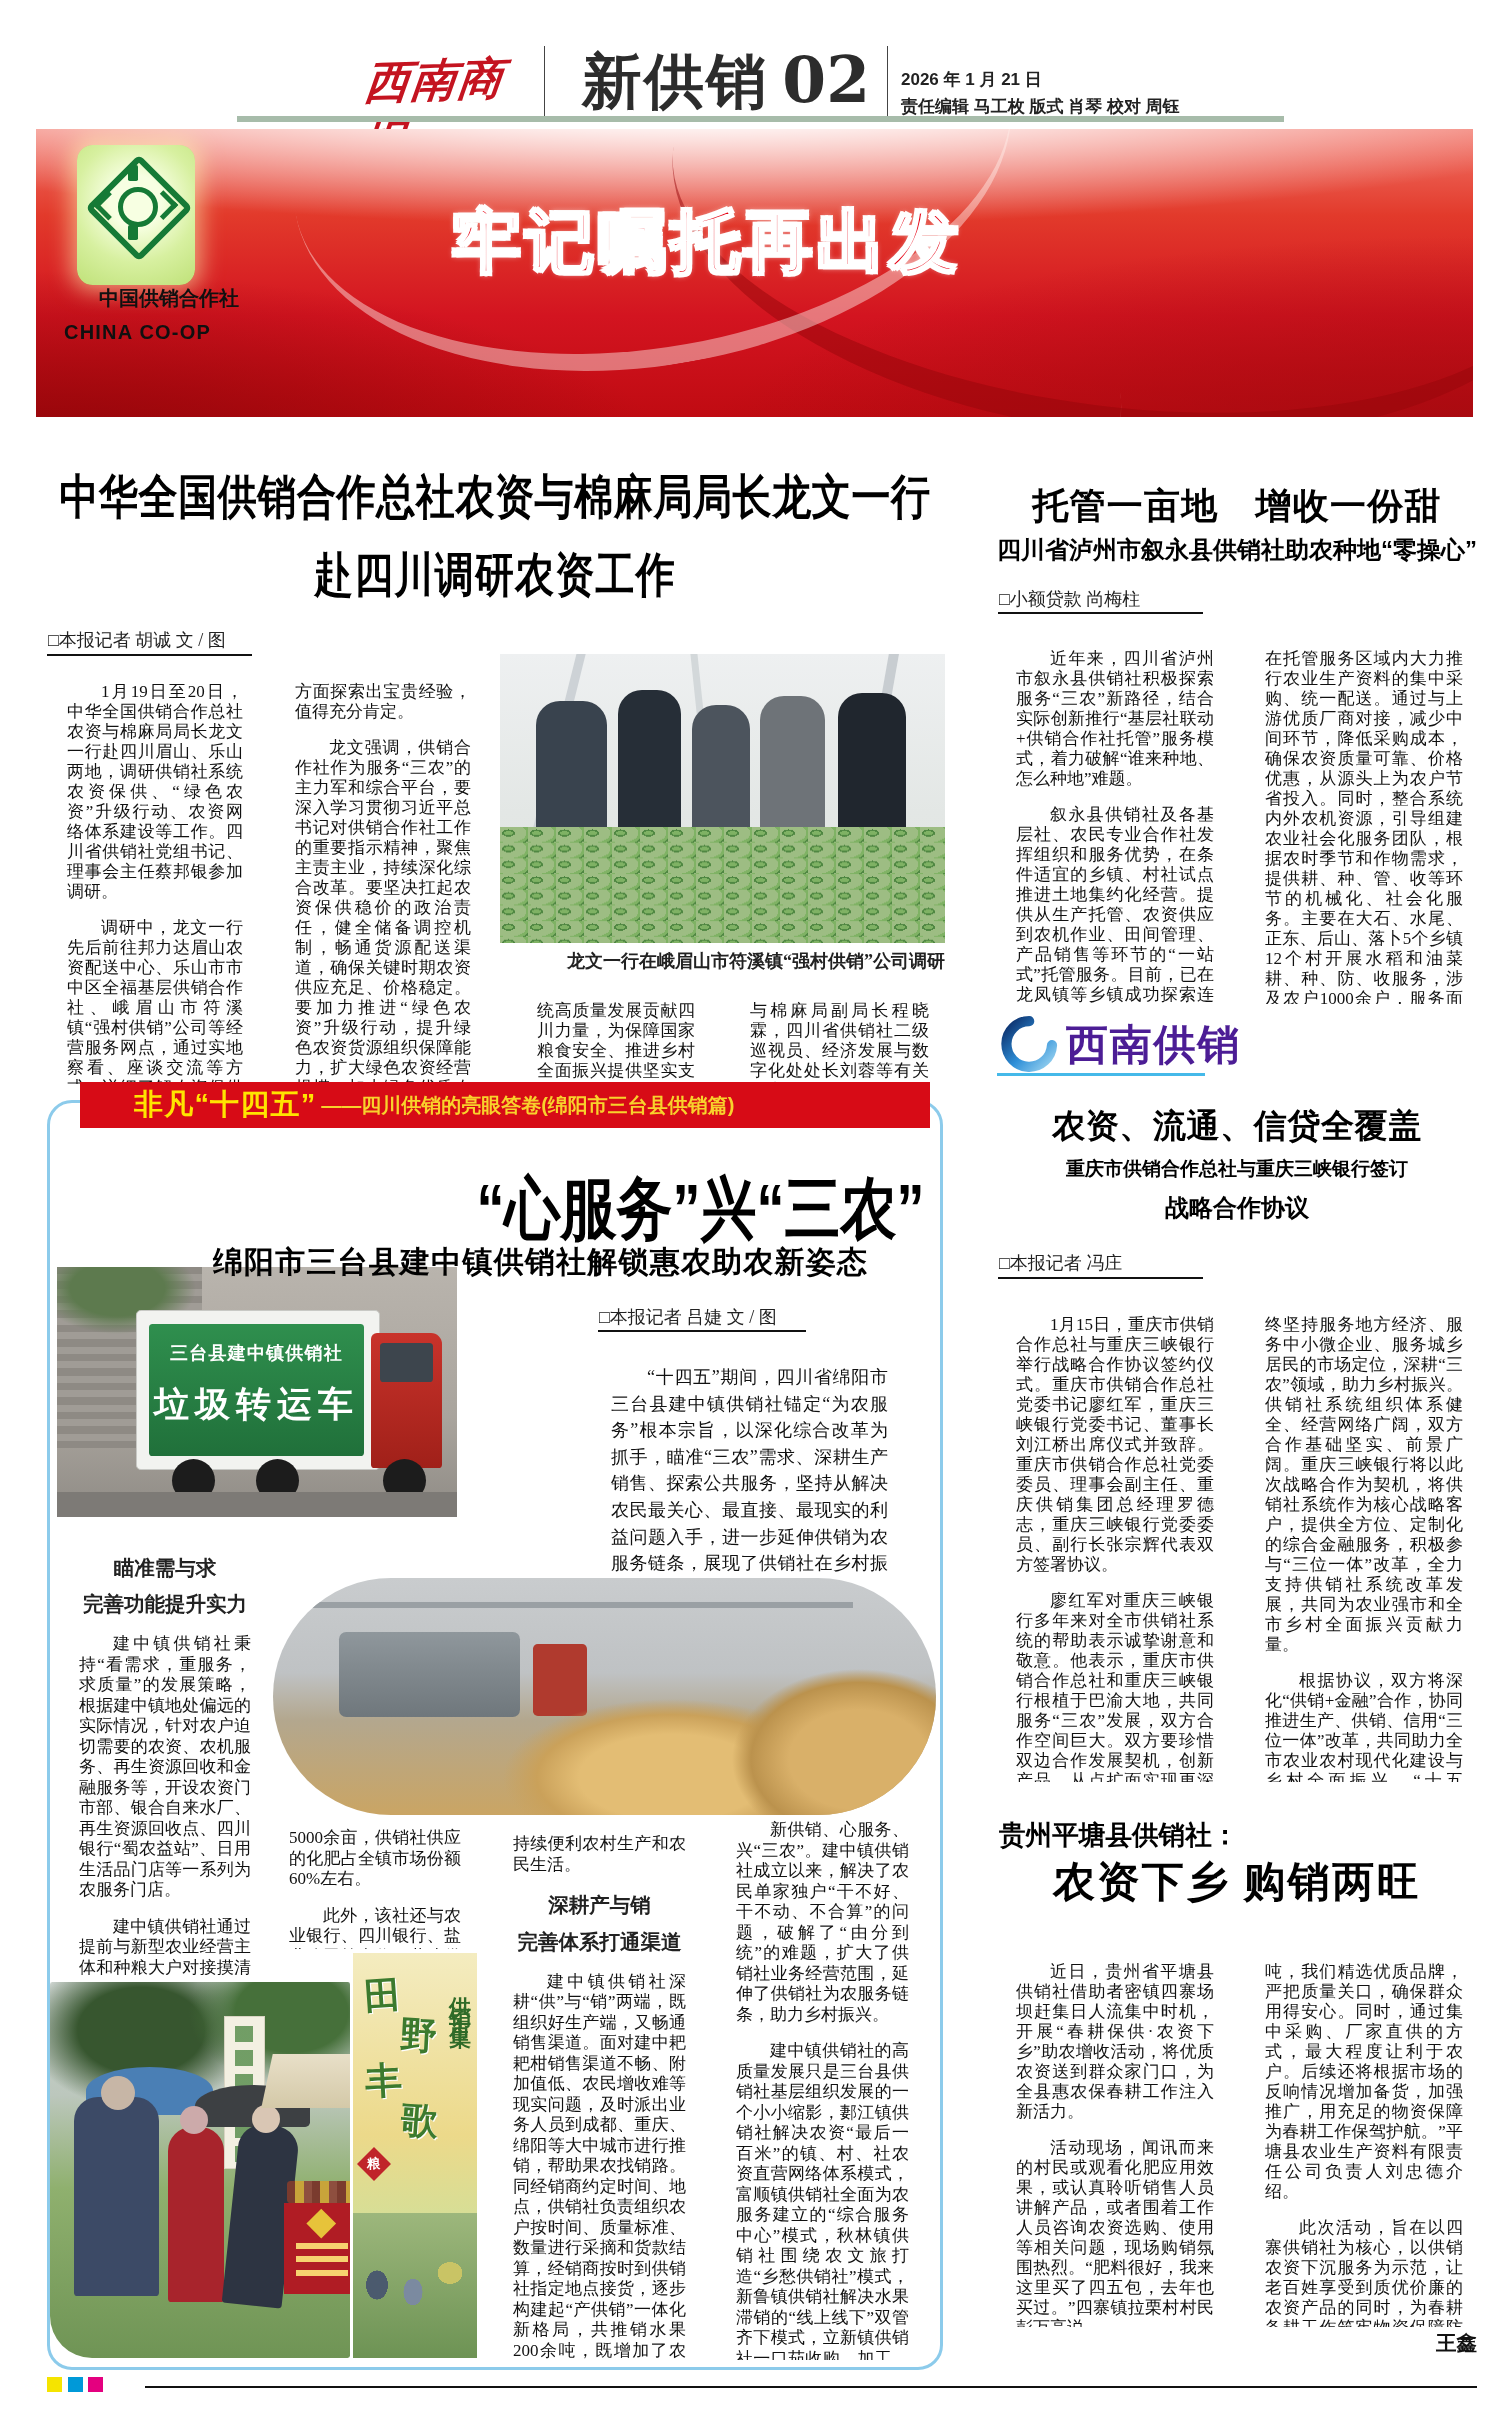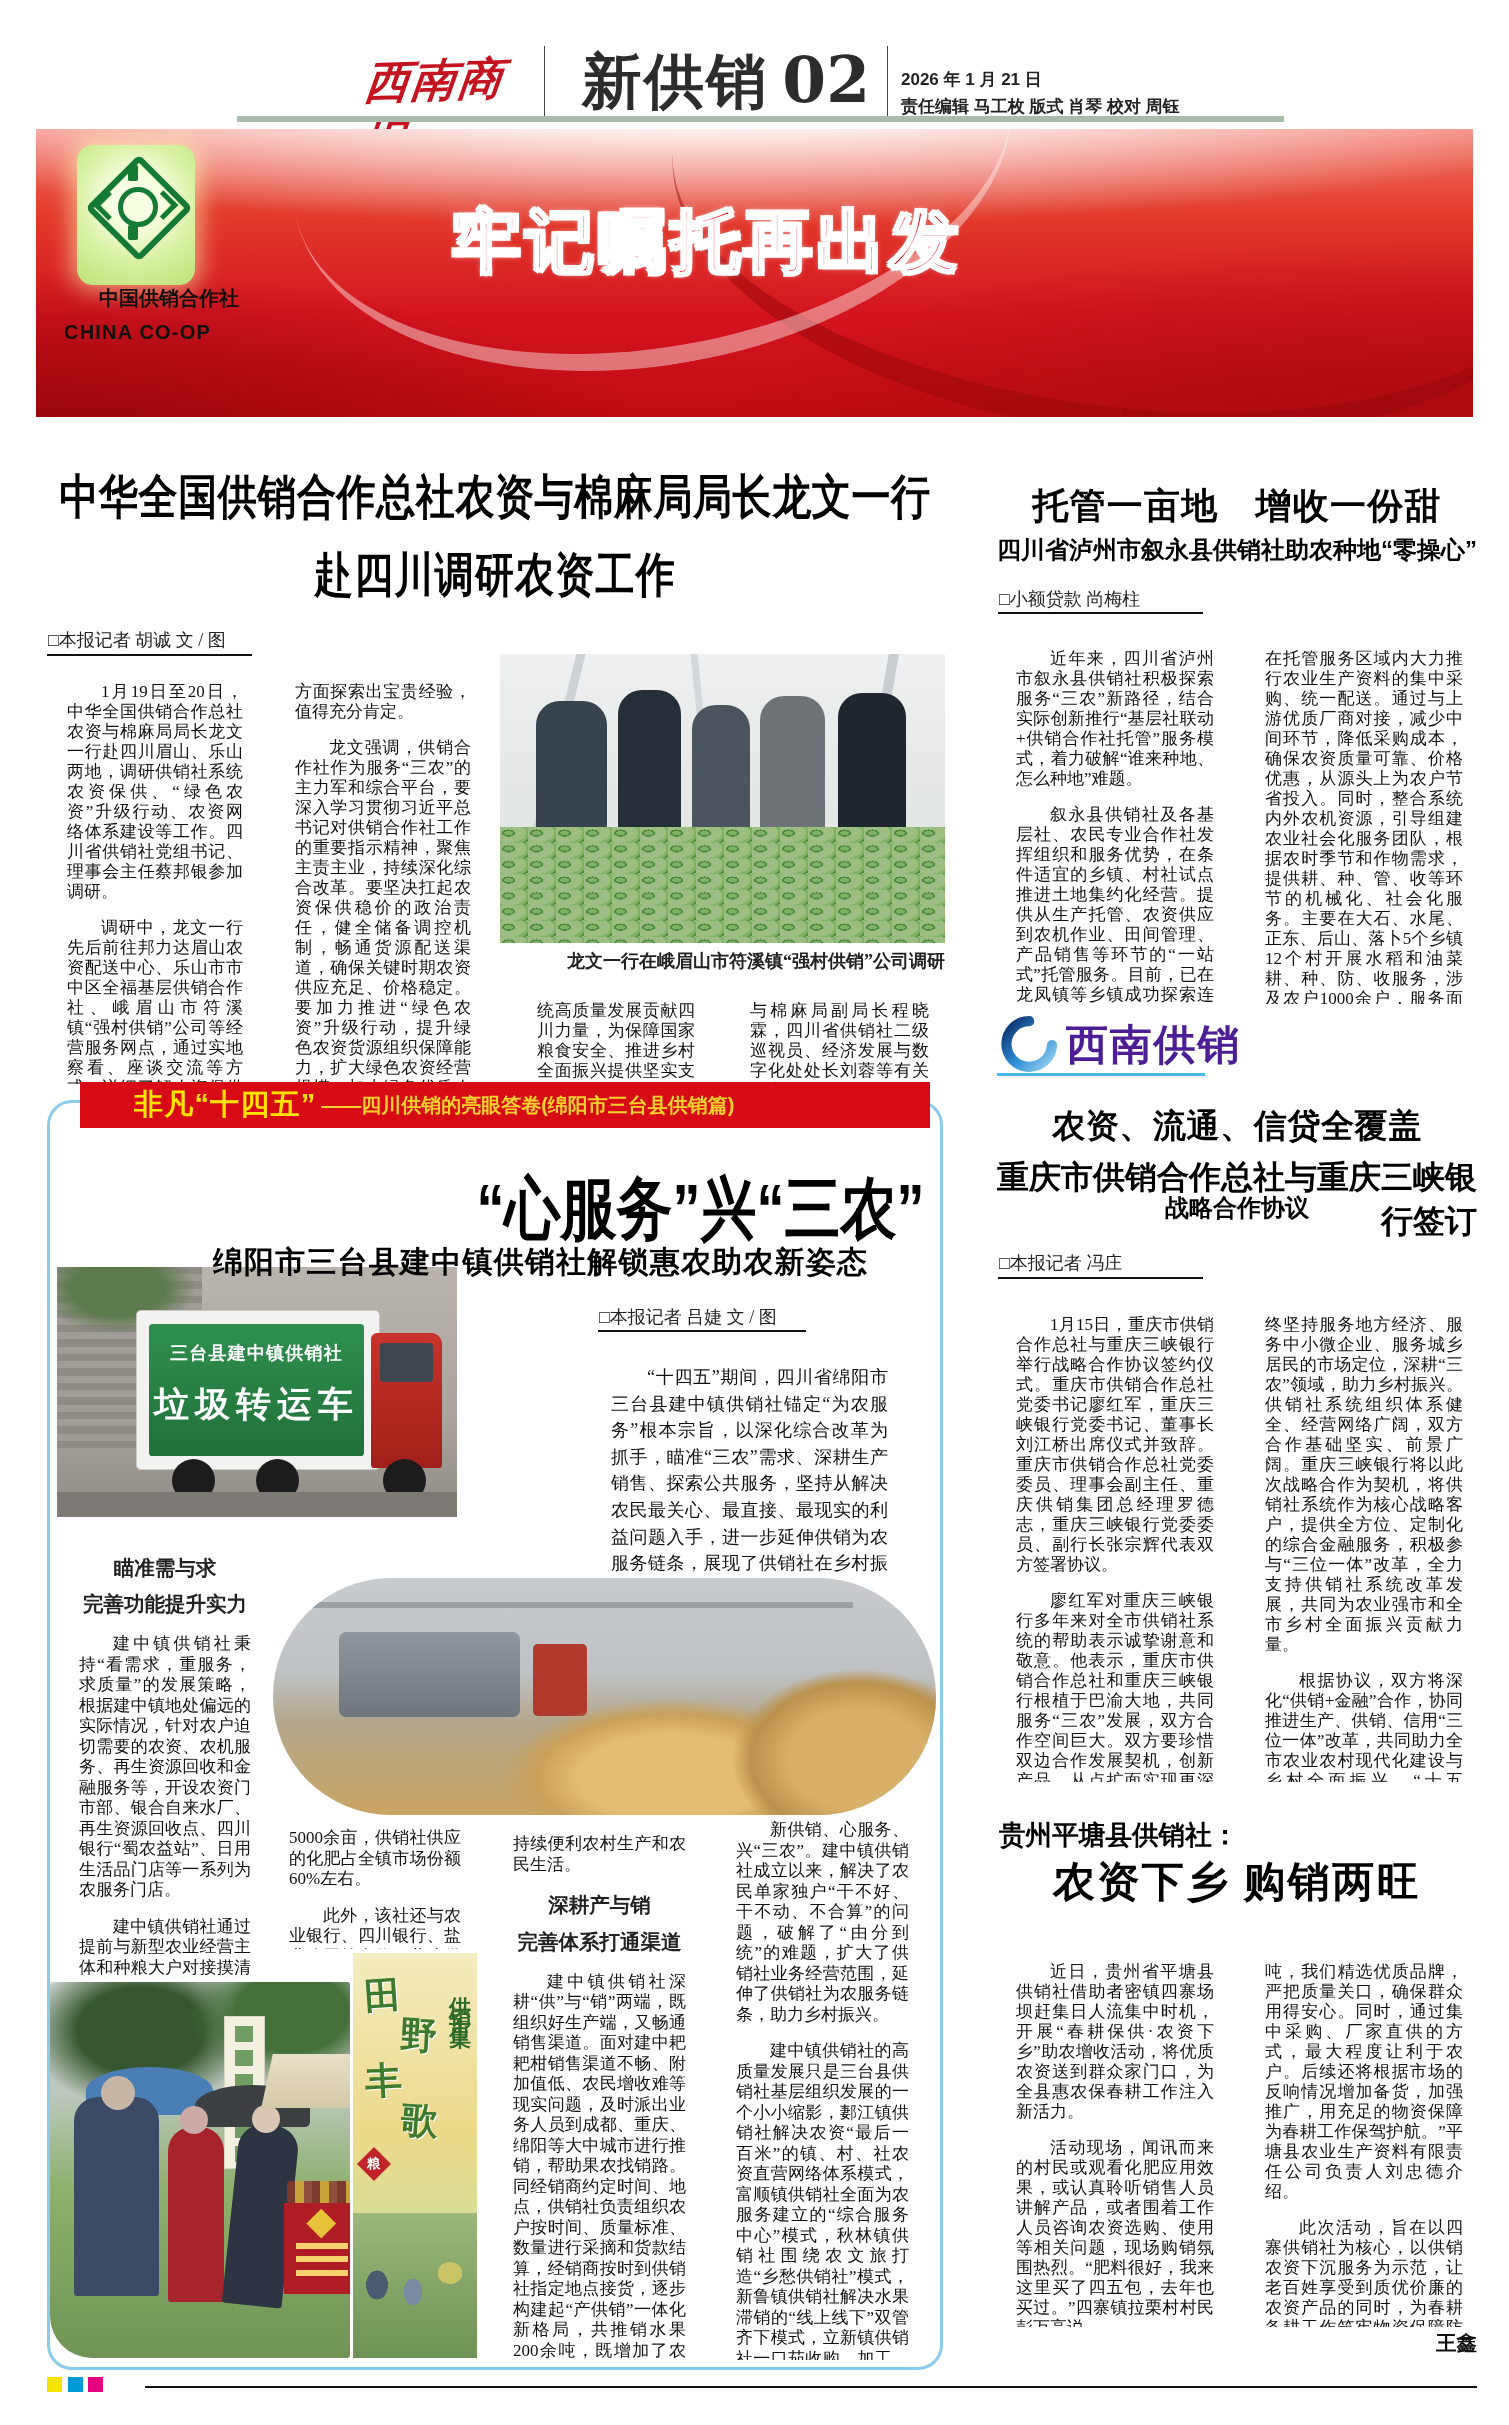--- a/index.html
+++ b/index.html
@@ -149,7 +149,7 @@
   <div class="abs" style="left:997px;top:1073px;width:208px;height:3px;background:#45b9e9;"></div>
 
   <div class="abs serif-title center" style="left:997px;top:1104px;width:480px;font-size:33px;letter-spacing:0.6px;">农资、流通、信贷全覆盖</div>
-  <div class="abs sans-title center" style="left:997px;top:1156px;width:480px;font-size:32px;text-align:right;">重庆市供销合作总社与重庆三峡银行签订</div>
+  <div class="abs sans-title center" style="left:997px;top:1156px;width:480px;font-size:19px;">重庆市供销合作总社与重庆三峡银行签订</div>
   <div class="abs sans-title center" style="left:997px;top:1192px;width:480px;font-size:24px;">战略合作协议</div>
   <div class="abs byline" style="left:999px;top:1251px;">□本报记者 冯庄</div>
   <div class="abs rule" style="left:998px;top:1277px;width:205px;height:2.4px;"></div>

